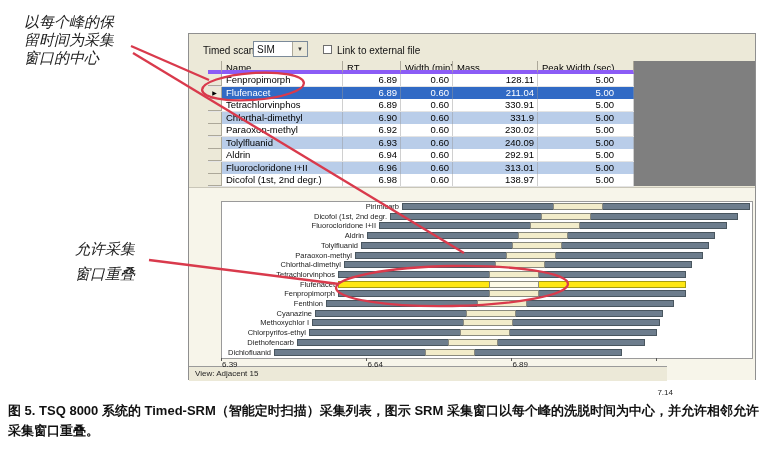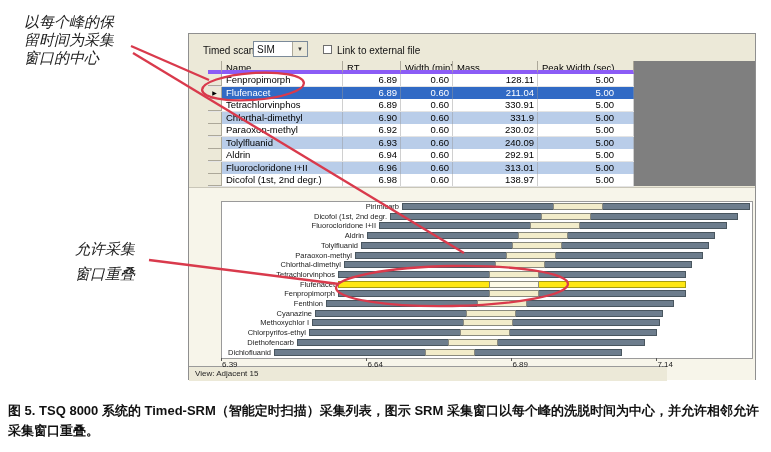--- a/index.html
+++ b/index.html
@@ -258,7 +258,7 @@
       <div class="tickmark abs" style="left: 322px;"></div>
       <div class="ticklabel abs" style="left: 305px;">6.89</div>
       <div class="tickmark abs" style="left: 467px;"></div>
-      <div class="ticklabel abs" style="left: 450px;">7.14</div>
+      <div class="ticklabel abs" style="left: 450px; margin-top: 28px;">7.14</div>
     </div>
 
   <div id="caption">图 5. TSQ 8000 系统的 Timed-SRM（智能定时扫描）采集列表，图示 SRM 采集窗口以每个峰的洗脱时间为中心，并允许相邻允许采集窗口重叠。</div>

